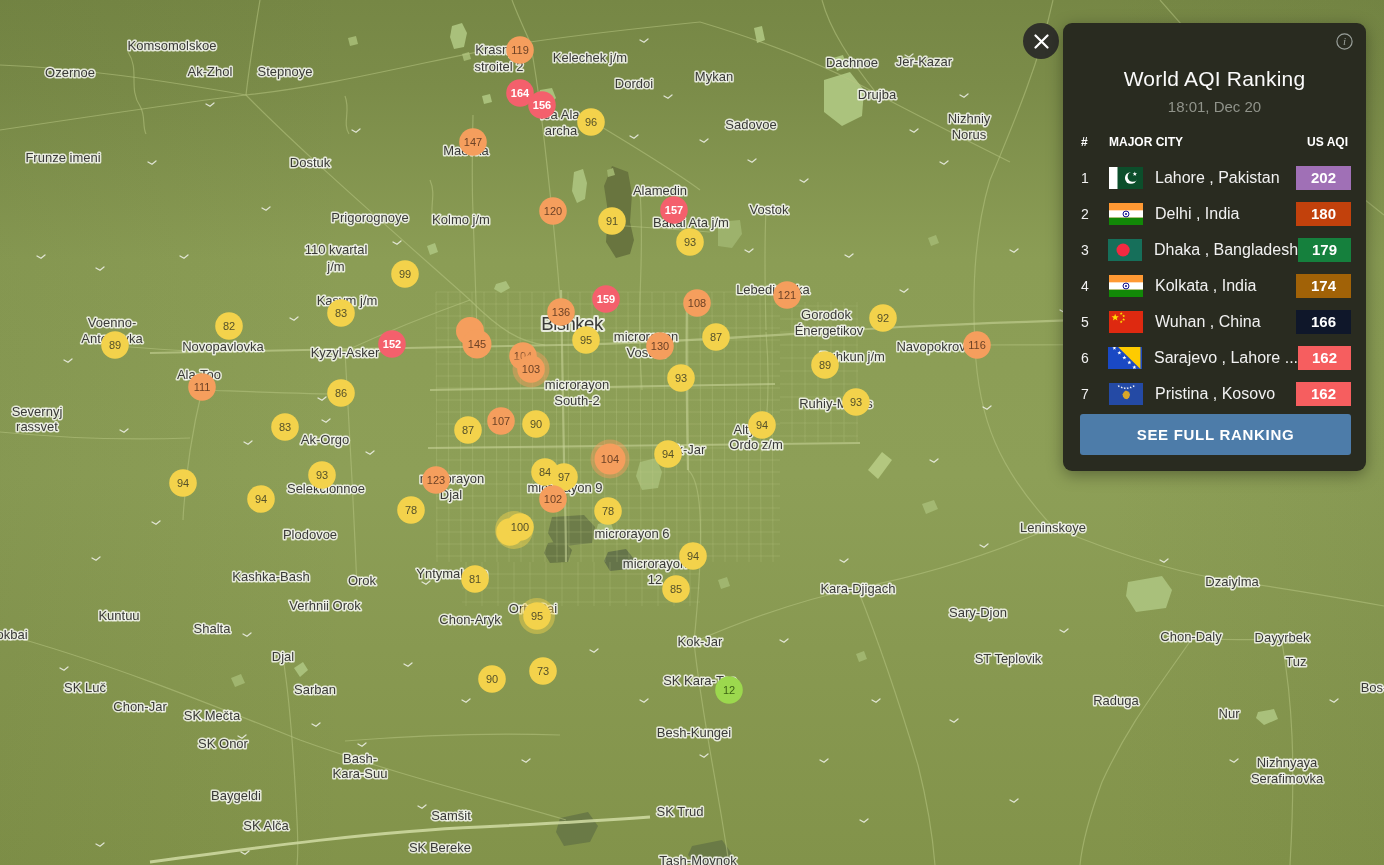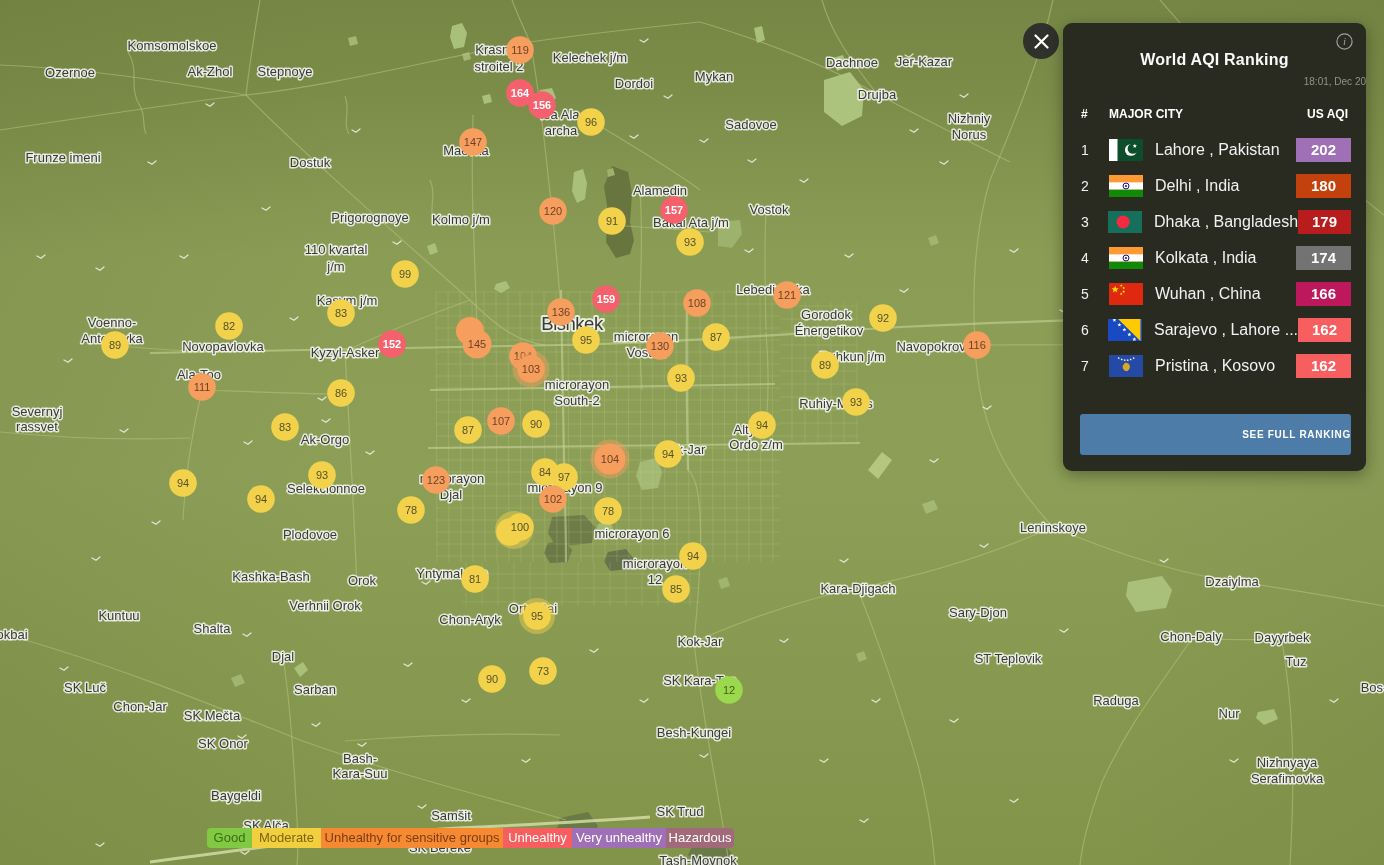--- a/index.html
+++ b/index.html
@@ -8,7 +8,7 @@
 #closebtn{position:absolute;left:1023px;top:23px;width:36px;height:36px;border-radius:50%;background:#30312a}
 #closebtn svg{position:absolute;left:10.5px;top:10.5px}
 #info{position:absolute;right:13px;top:10px}
-#ptitle{padding-top:28px;text-align:center;font-size:16px;font-weight:bold;color:#fafafa;letter-spacing:0.2px}
+#ptitle{padding-top:44px;text-align:center;font-size:21px;font-weight:normal;color:#fafafa;letter-spacing:0.2px}
 #ptime{margin-top:7px;text-align:right;font-size:10px;color:#90938a}
 #phead{display:flex;align-items:center;margin:20px 18px 11px 18px;font-size:12px;font-weight:bold;color:#fff}
 #phead .h1{width:28px}

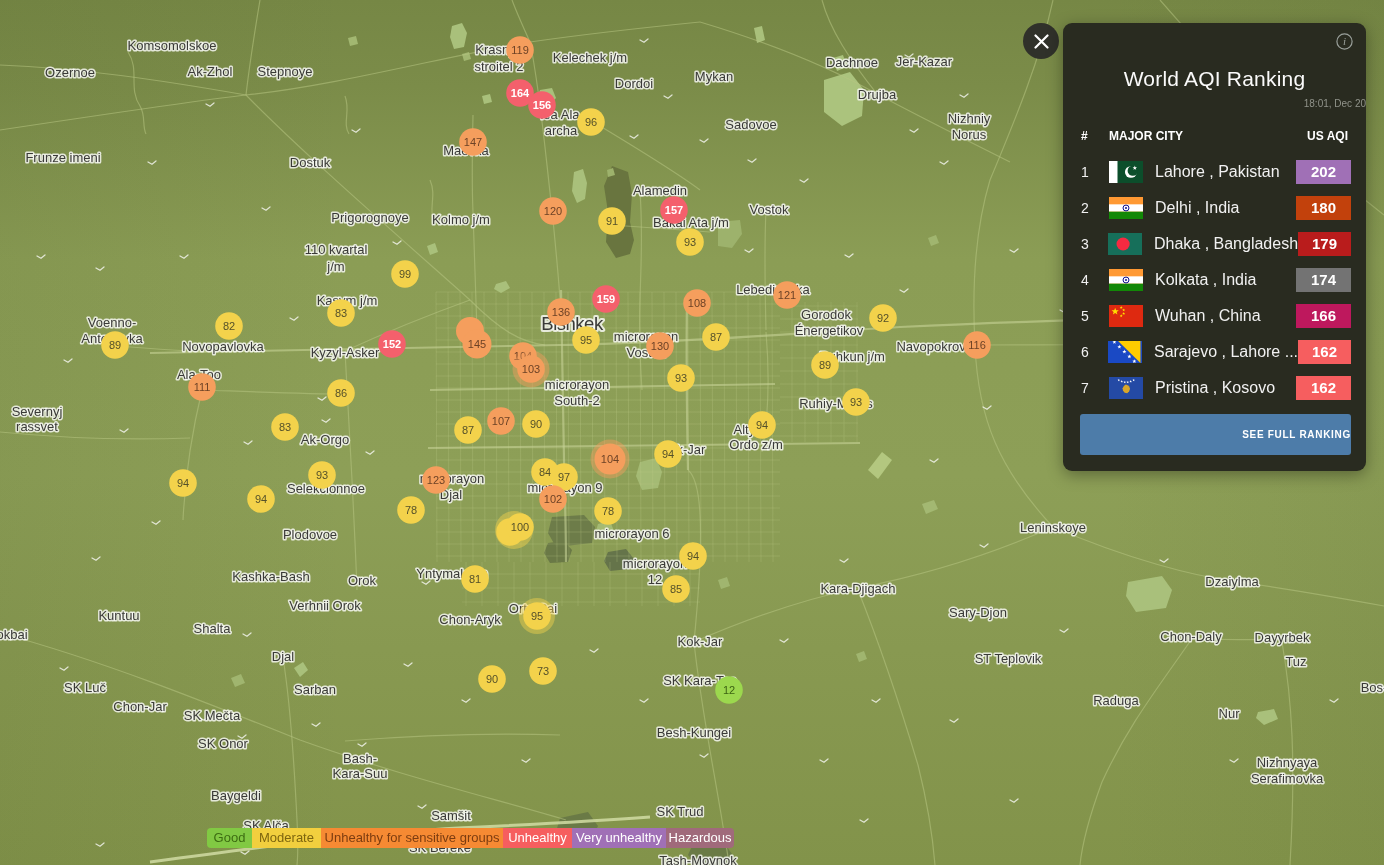--- a/index.html
+++ b/index.html
@@ -9,7 +9,7 @@
 #closebtn svg{position:absolute;left:10.5px;top:10.5px}
 #info{position:absolute;right:13px;top:10px}
 #ptitle{padding-top:44px;text-align:center;font-size:21px;font-weight:normal;color:#fafafa;letter-spacing:0.2px}
-#ptime{margin-top:7px;text-align:right;font-size:10px;color:#90938a}
+#ptime{margin-top:7px;text-align:center;font-size:15px;color:#90938a}
 #phead{display:flex;align-items:center;margin:20px 18px 11px 18px;font-size:12px;font-weight:bold;color:#fff}
 #phead .h1{width:28px}
 #phead .h2{flex:1}

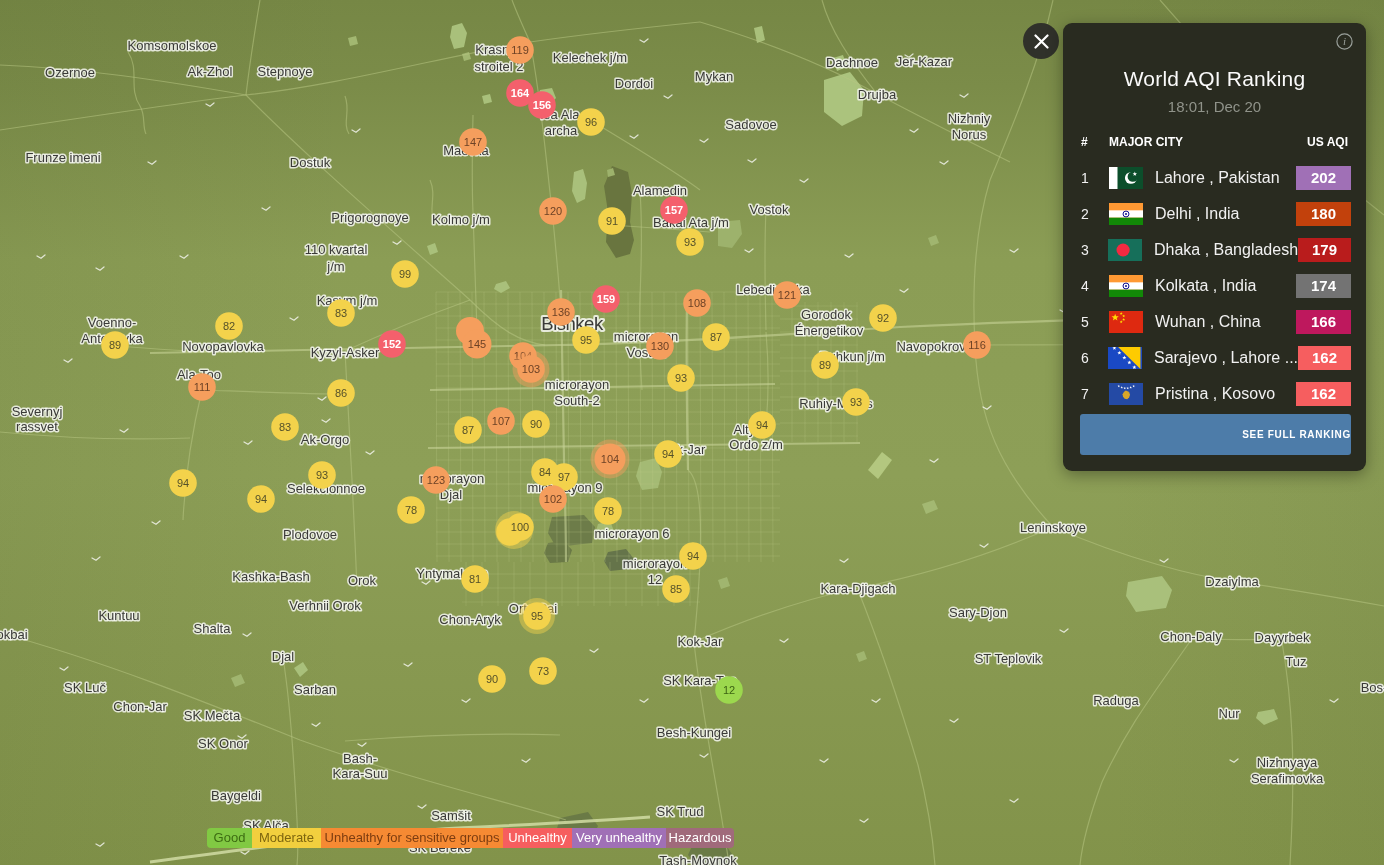--- a/index.html
+++ b/index.html
@@ -560,7 +560,7 @@
           <circle cx="14.2" cy="10.5" r="6.2" fill="#f42a41"></circle>
         </svg>
         <div class="city">Dhaka , Bangladesh</div>
-        <div class="badge" style="background:#b91c1c">179</div>
+        <div class="badge" style="background:#15803d">179</div>
       </div>
 <div class="row">
         <div class="rk">4</div>

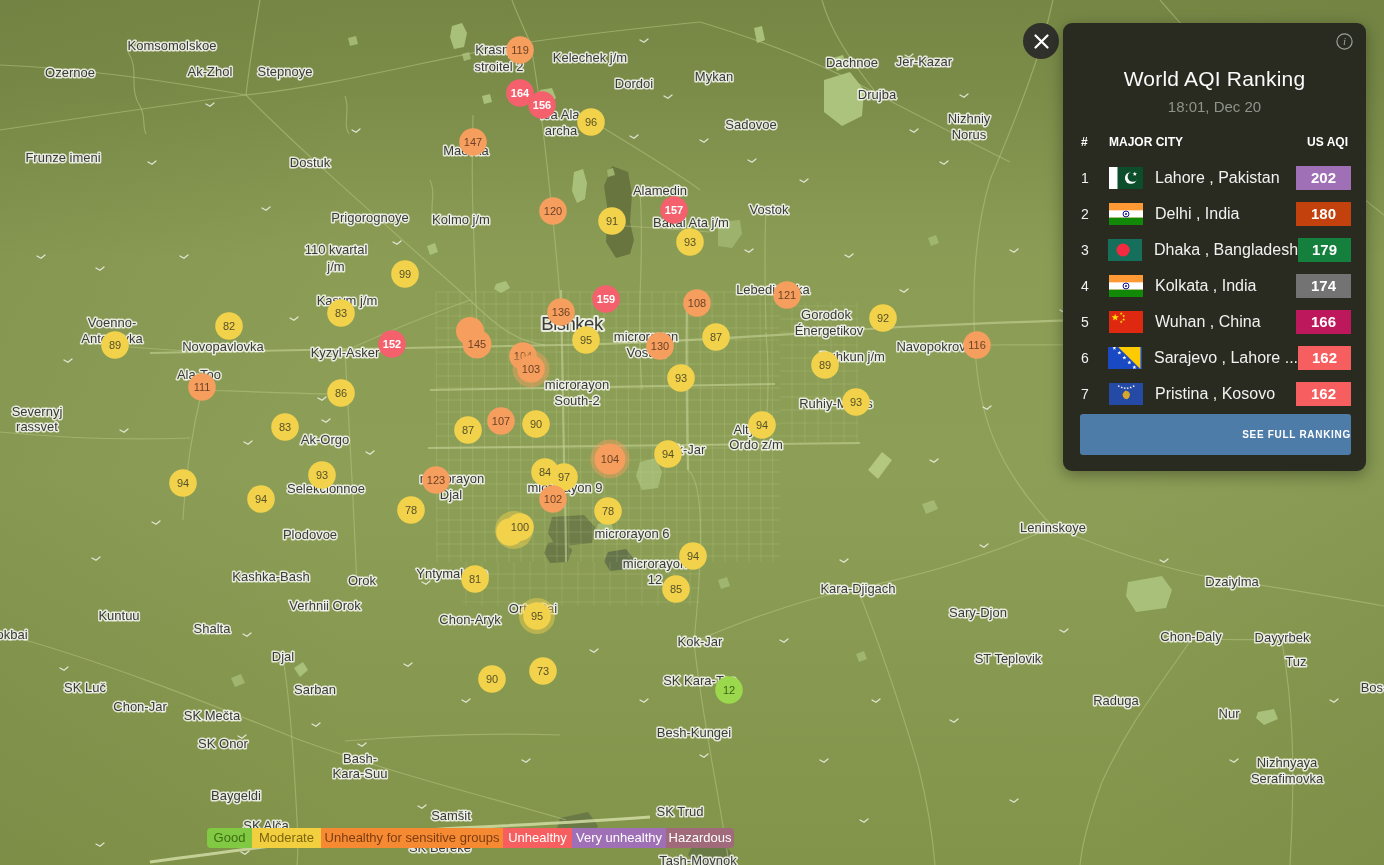--- a/index.html
+++ b/index.html
@@ -572,7 +572,7 @@
           <circle cx="16" cy="10.5" r="0.9" fill="#008"></circle>
         </svg>
         <div class="city">Kolkata , India</div>
-        <div class="badge" style="background:#737373">174</div>
+        <div class="badge" style="background:#a16207">174</div>
       </div>
 <div class="row">
         <div class="rk">5</div>

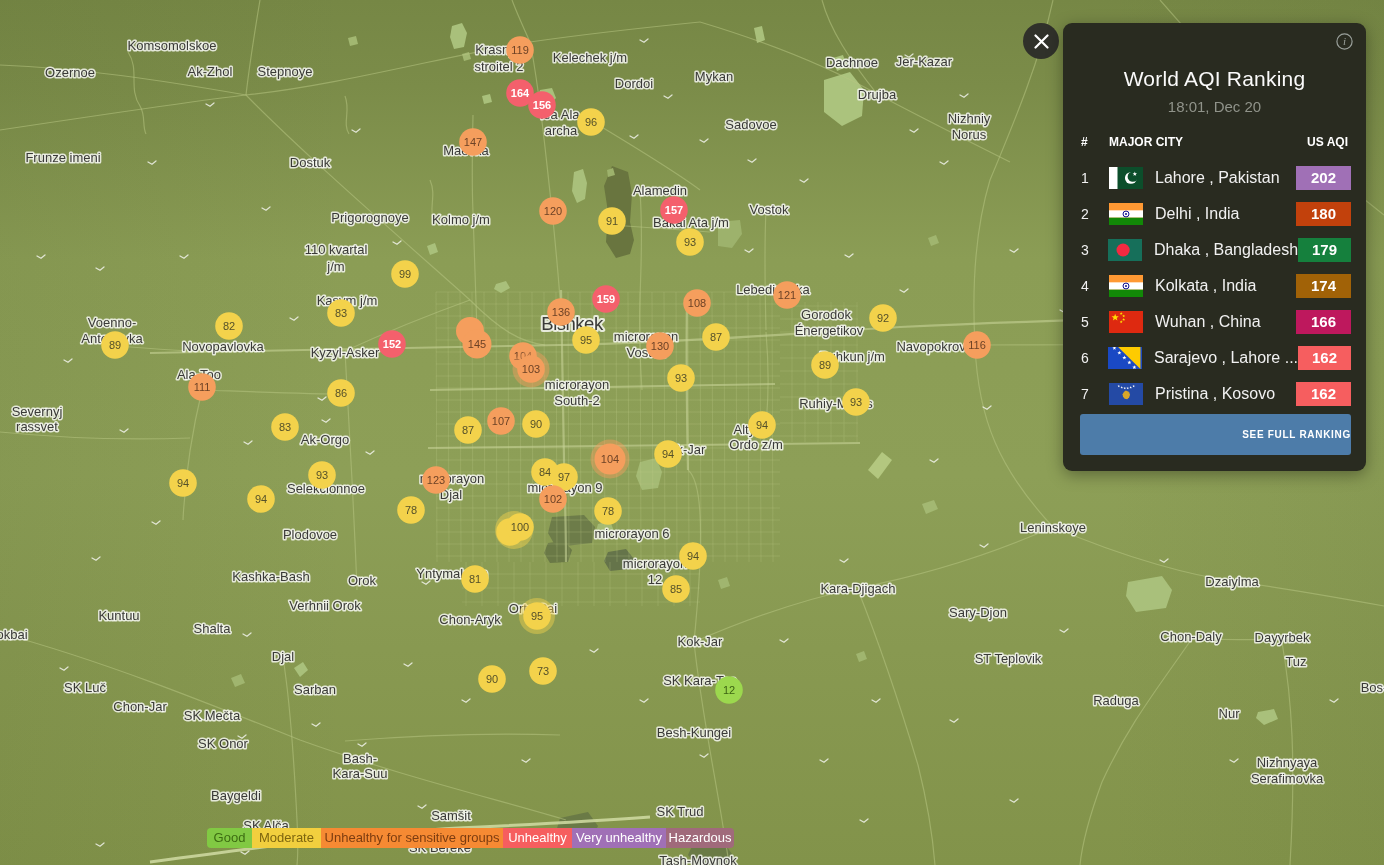--- a/index.html
+++ b/index.html
@@ -585,7 +585,7 @@
           <polygon points="11.50,8.90 11.87,9.89 12.93,9.94 12.10,10.59 12.38,11.61 11.50,11.03 10.62,11.61 10.90,10.59 10.07,9.94 11.13,9.89" fill="#ffde00"></polygon>
         </svg>
         <div class="city">Wuhan , China</div>
-        <div class="badge" style="background:#be185d">166</div>
+        <div class="badge" style="background:#0f172a">166</div>
       </div>
 <div class="row">
         <div class="rk">6</div>

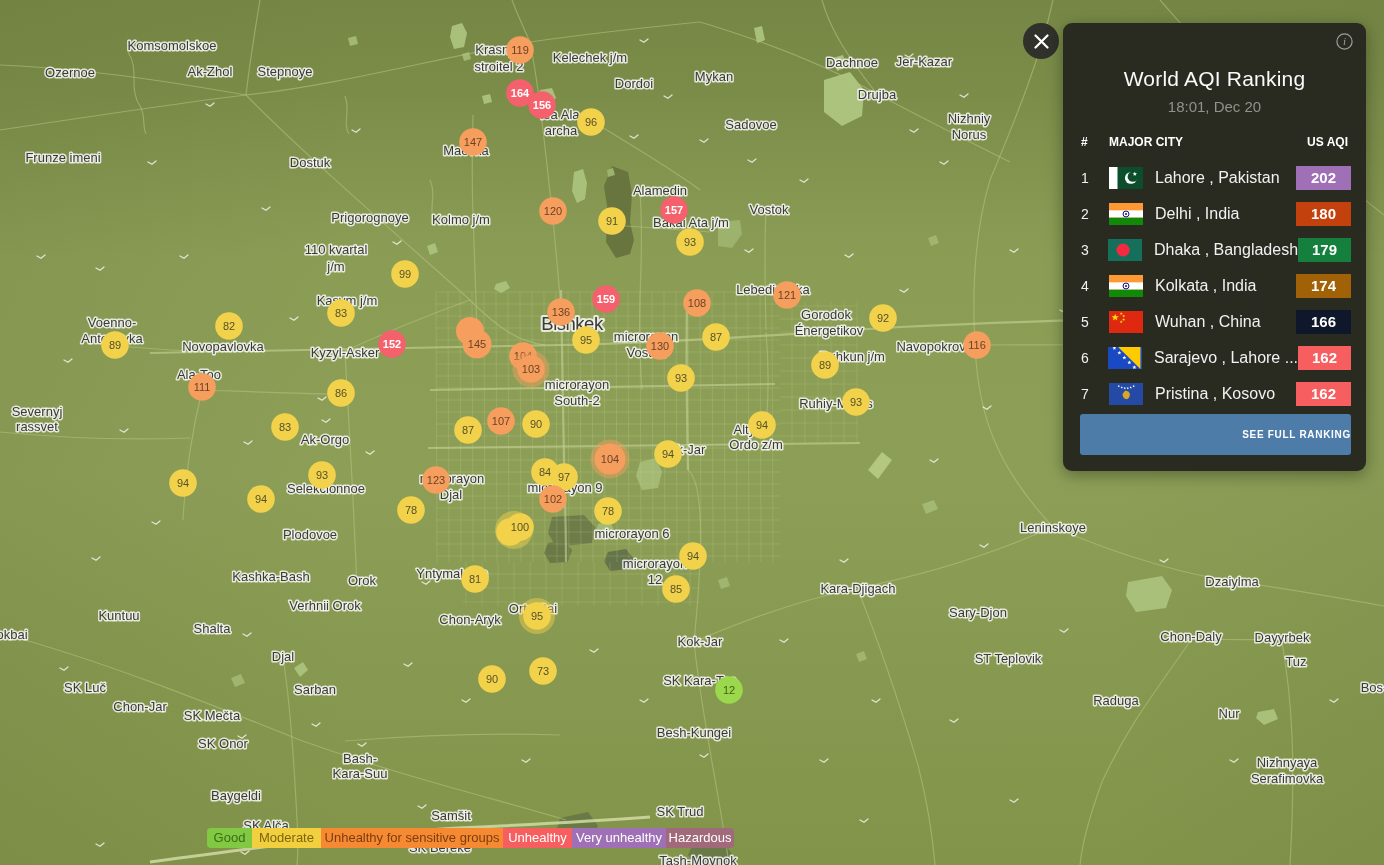--- a/index.html
+++ b/index.html
@@ -18,7 +18,7 @@
 .flag{margin-right:12px;flex:0 0 auto}
 .city{font-size:16px;white-space:nowrap}
 .badge{margin-left:auto;width:55px;height:24px;line-height:24px;border-radius:0;text-align:center;font-size:15px;font-weight:bold;color:#fff}
-#seefull{position:absolute;left:17px;bottom:16px;width:271px;height:41px;line-height:41px;background:#4d7ca9;color:#fff;border-radius:3px;text-align:right;font-size:10px;font-weight:bold;letter-spacing:0.7px}
+#seefull{position:absolute;left:17px;bottom:16px;width:271px;height:41px;line-height:41px;background:#4d7ca9;color:#fff;border-radius:3px;text-align:center;font-size:15px;font-weight:bold;letter-spacing:0.7px}
 #legend{position:absolute;left:207px;top:828px;display:flex;height:20px}
 .chip{font-size:13px;line-height:20px;text-align:center;white-space:nowrap;overflow:hidden}
 </style></head>

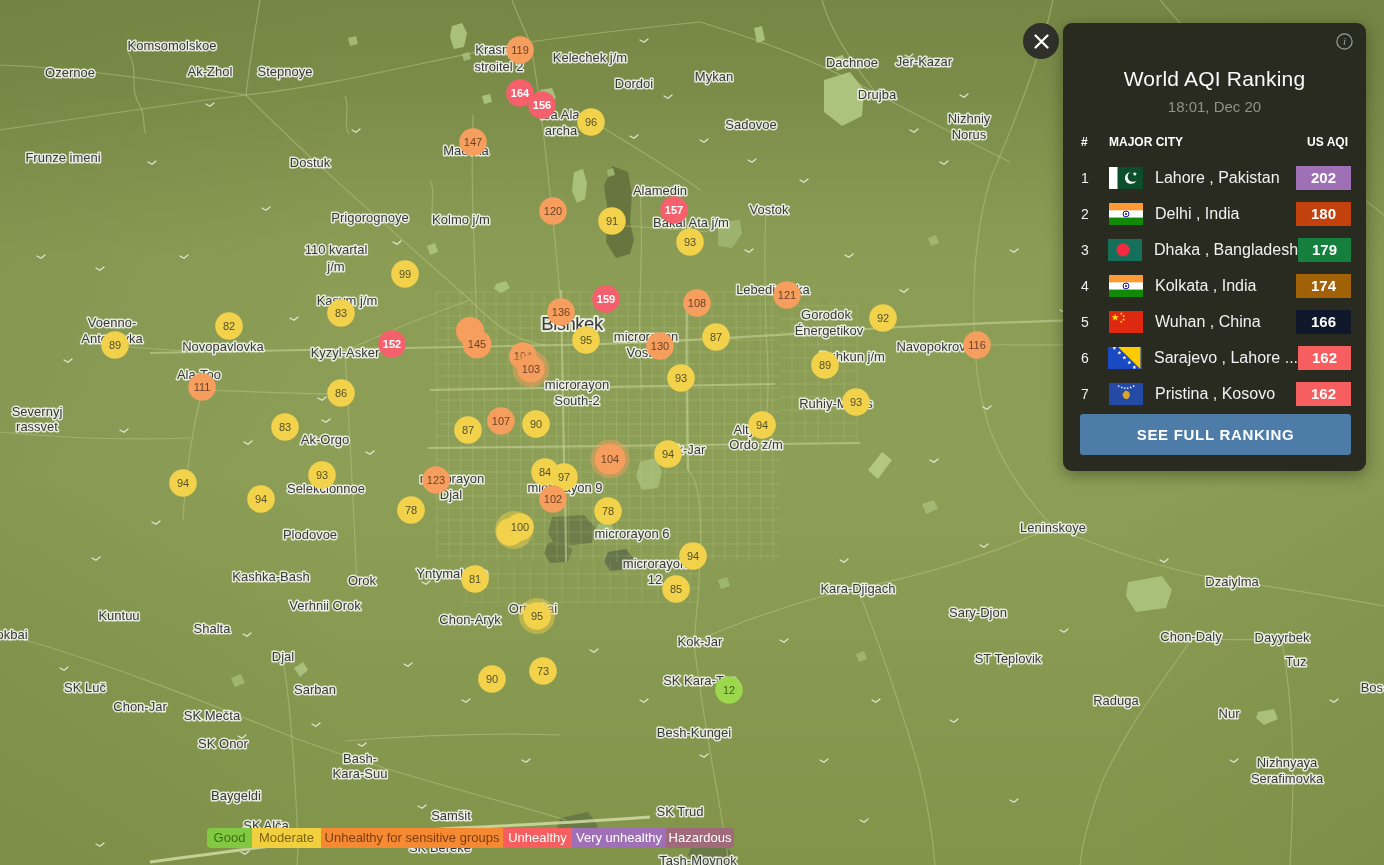--- a/index.html
+++ b/index.html
@@ -619,13 +619,5 @@
 
 <div id="seefull">SEE FULL RANKING</div>
 </div>
-<div id="legend">
-<div class="chip" style="background:#81c943;color:#3c6c12;width:45px;border-radius:4px 0 0 4px">Good</div>
-<div class="chip" style="background:#f2cf3e;color:#7d650f;width:69px">Moderate</div>
-<div class="chip" style="background:#f68a33;color:#7c3c10;width:182px">Unhealthy for sensitive groups</div>
-<div class="chip" style="background:#f65e5f;color:#fff;width:69px">Unhealthy</div>
-<div class="chip" style="background:#a070b6;color:#fff;width:94px">Very unhealthy</div>
-<div class="chip" style="background:#a06a7b;color:#fff;width:68px;border-radius:0 4px 4px 0">Hazardous</div>
-</div>
 </div>
 </body></html>

